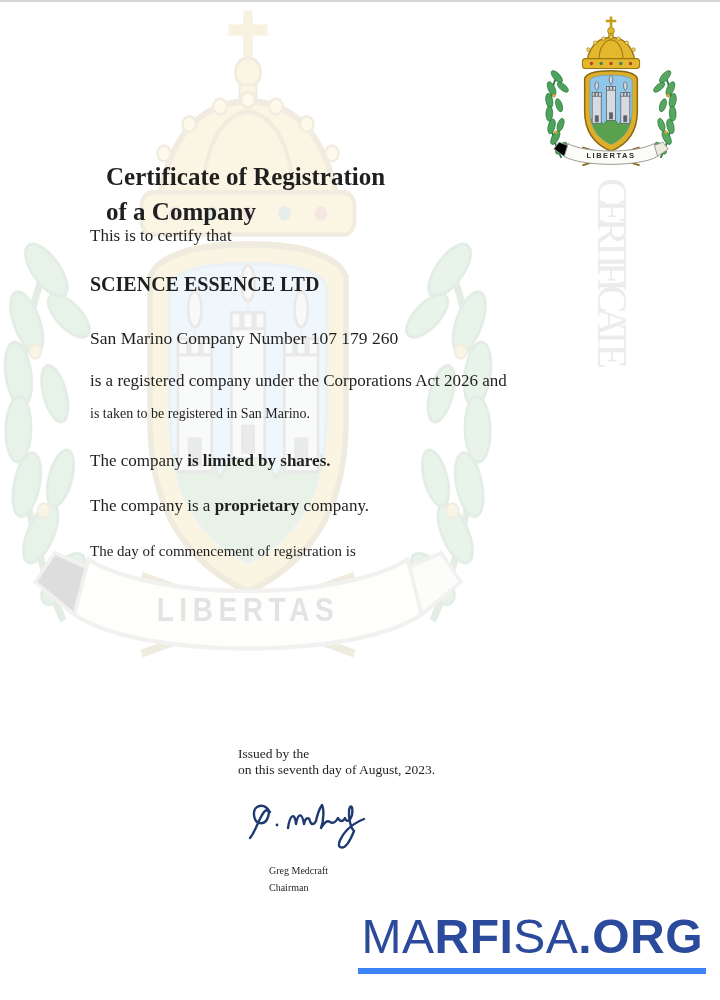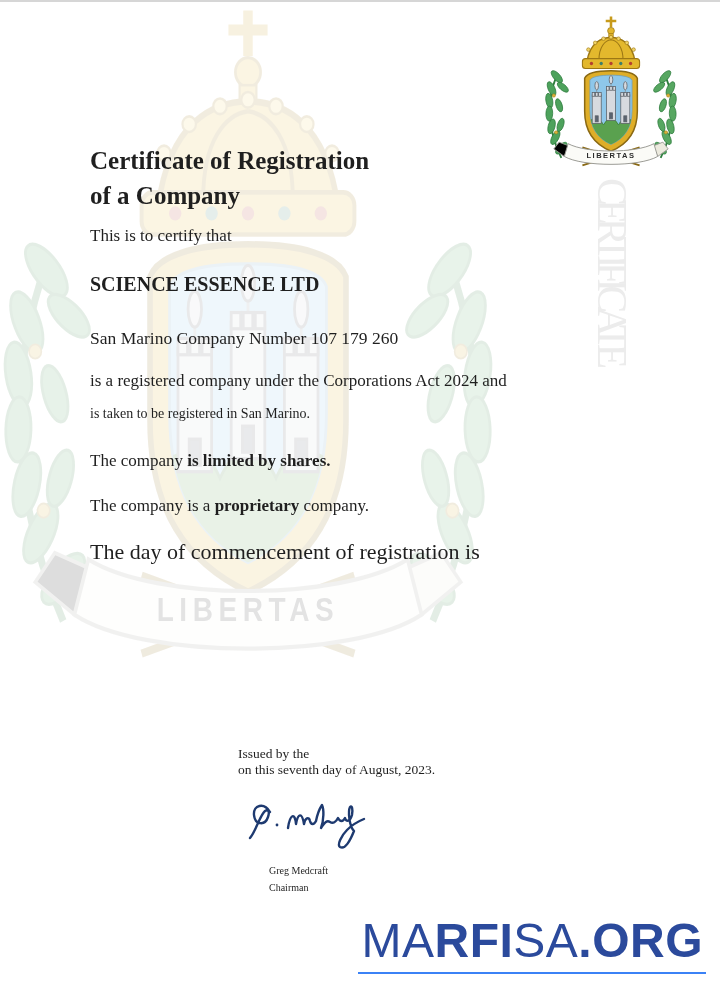--- a/index.html
+++ b/index.html
@@ -23,7 +23,7 @@
   .emblem{position:absolute;top:13px;right:33px;width:152px;height:158px;}
   
   .abs{position:absolute;left:90px;white-space:nowrap;}
-  .title{top:141px;font-size:25px;line-height:35px;font-weight:700;margin:0;}
+  .title{top:141px;font-size:25px;line-height:35px;font-weight:700;margin:16px;}
   .certify{top:224px;font-size:17px;}
   .company{top:271px;font-size:20px;font-weight:700;text-align:right;}
   .number{top:326px;font-size:17.5px;font-weight:400;}

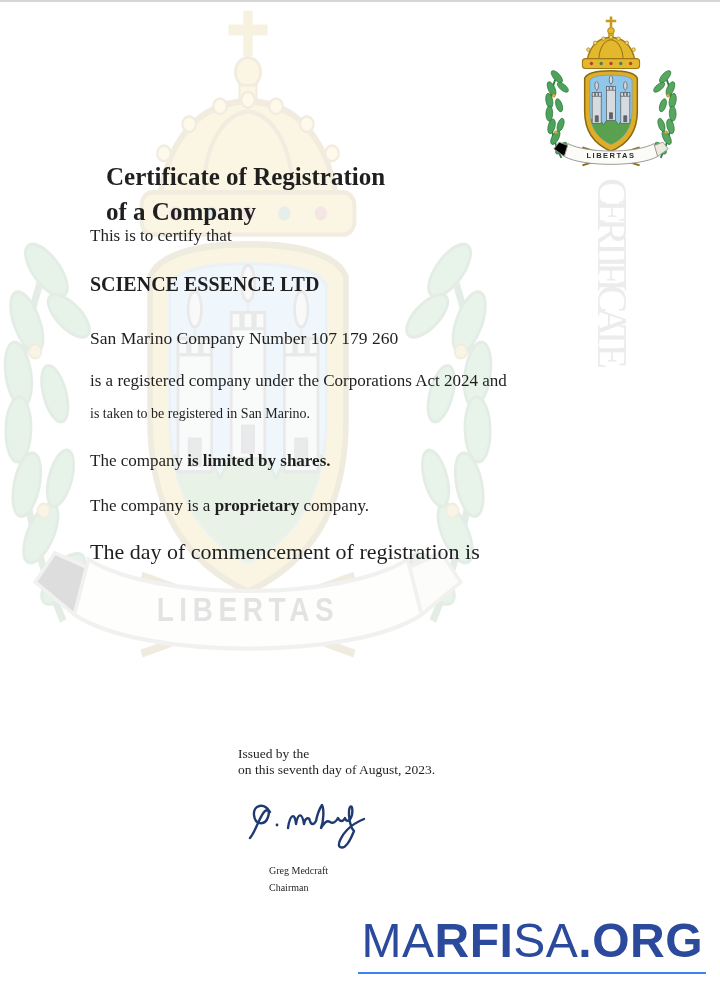--- a/index.html
+++ b/index.html
@@ -189,7 +189,7 @@
 
   <div class="abs number">San Marino Company Number 107 179 260</div>
 
-  <div class="abs p1">is a registered company under the Corporations Act 2024 and</div>
+  <div class="abs p1">is a registered company under the Corporations Act 2026 and</div>
 
   <div class="abs p2">is taken to be registered in San Marino.</div>
 

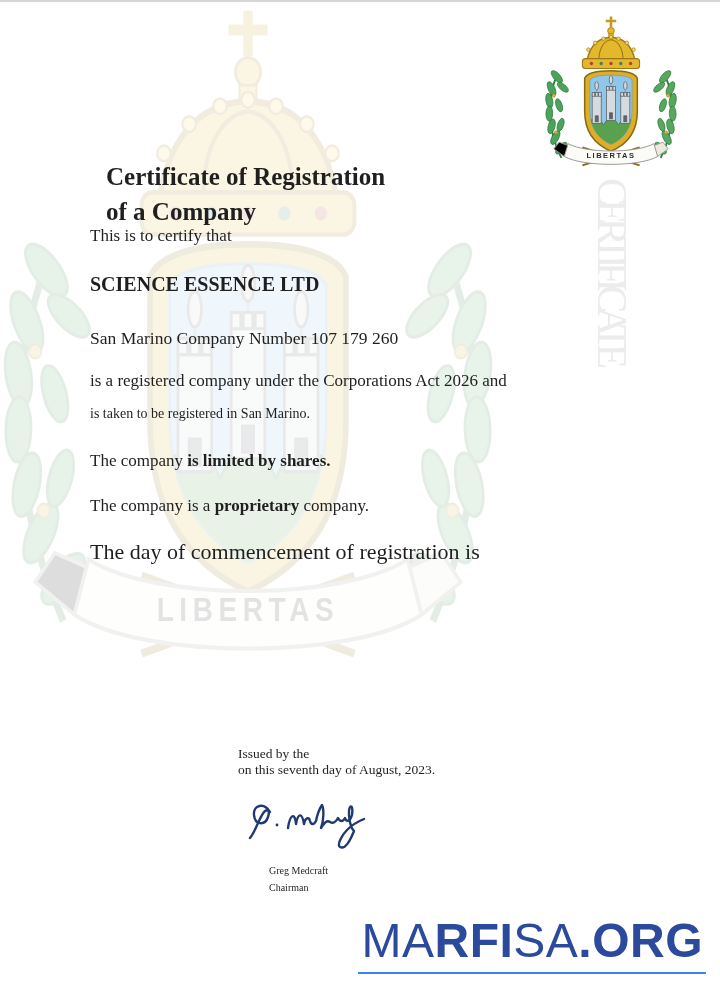--- a/index.html
+++ b/index.html
@@ -31,7 +31,7 @@
   .p2{top:404px;font-size:14px;}
   .p3{top:449px;font-size:17px;}
   .p4{top:494px;font-size:17px;}
-  .p5{top:538px;font-size:22px;line-height:23.5px;}
+  .p5{top:538px;font-size:15px;line-height:23.5px;}
   .b{font-weight:700;}
   
   .issued{position:absolute;left:238px;top:744px;font-size:13.5px;line-height:16px;}

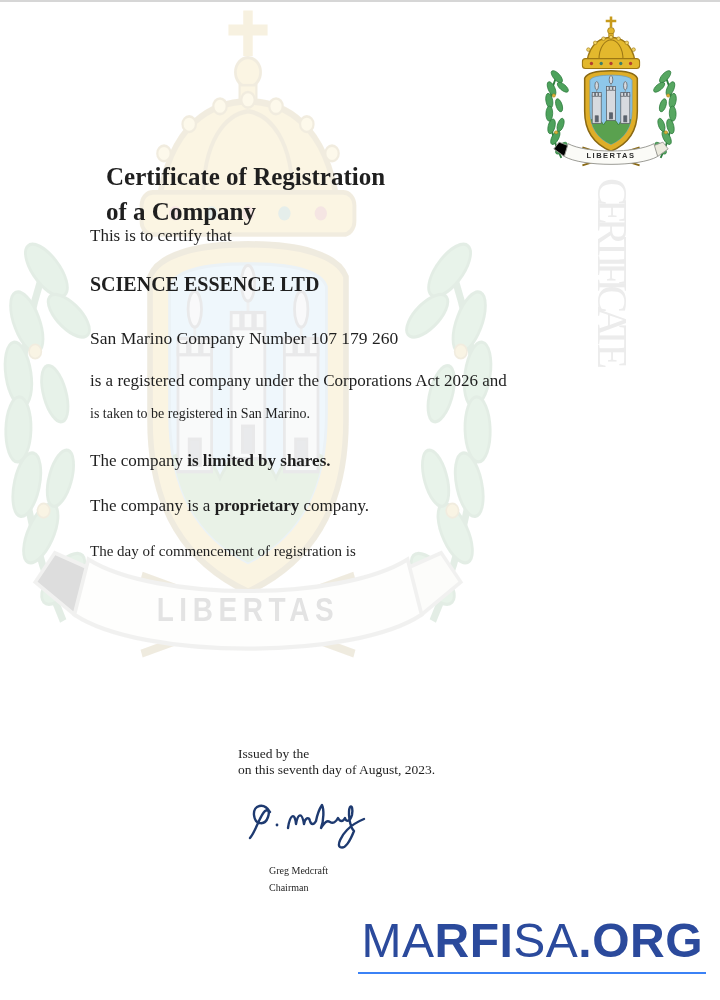--- a/index.html
+++ b/index.html
@@ -41,7 +41,7 @@
   .logo{
     position:absolute;right:14px;bottom:26px;line-height:1;
     font-family:"Liberation Sans",sans-serif;font-size:48px;color:#2b4a9c;
-    letter-spacing:.5px;border-bottom:2px solid #3b82f6;padding:0 3px 7px 3px;
+    letter-spacing:.5px;border-bottom:6px solid #3b82f6;padding:0 3px 7px 3px;
   }
   .logo .lt{font-weight:400;}
   .logo .bd{font-weight:700;}

